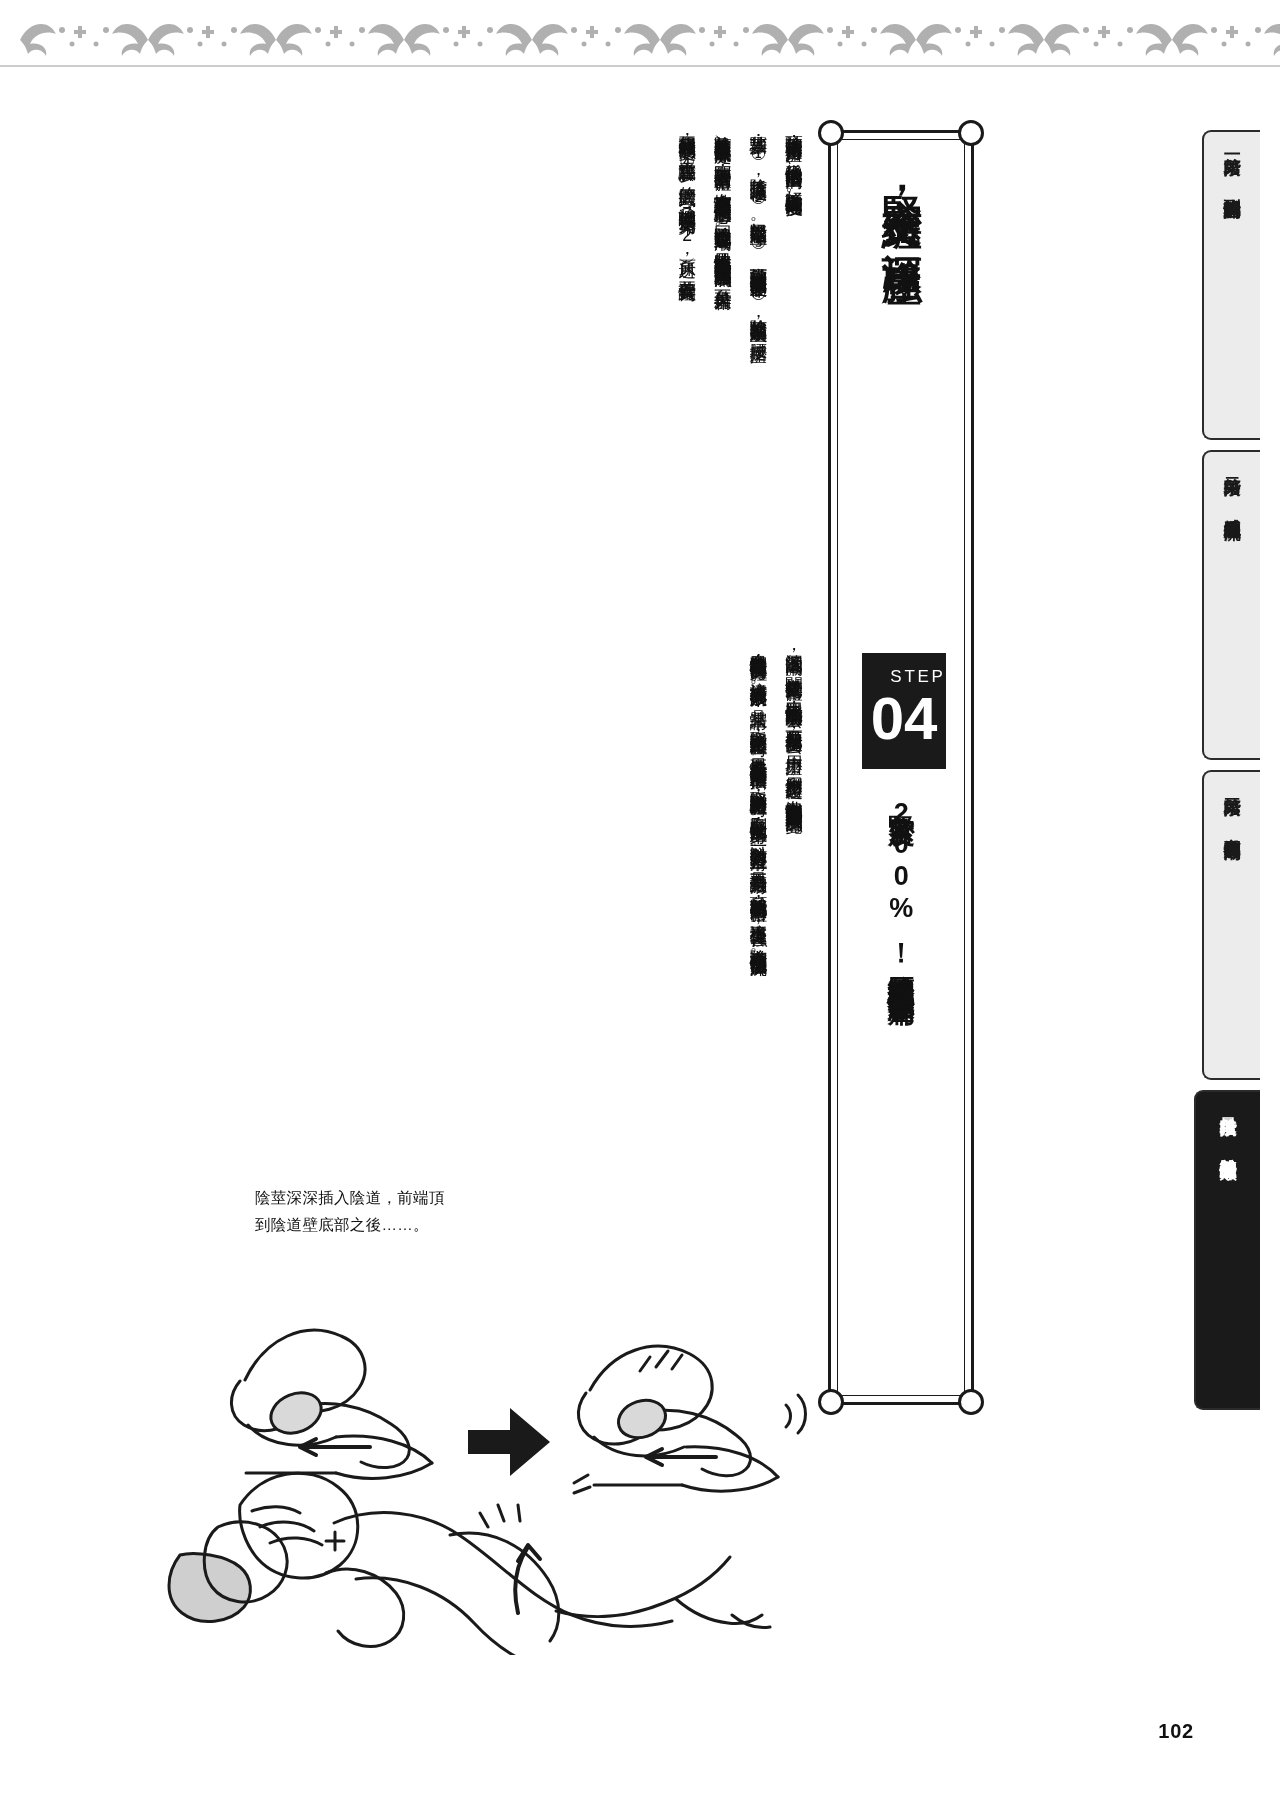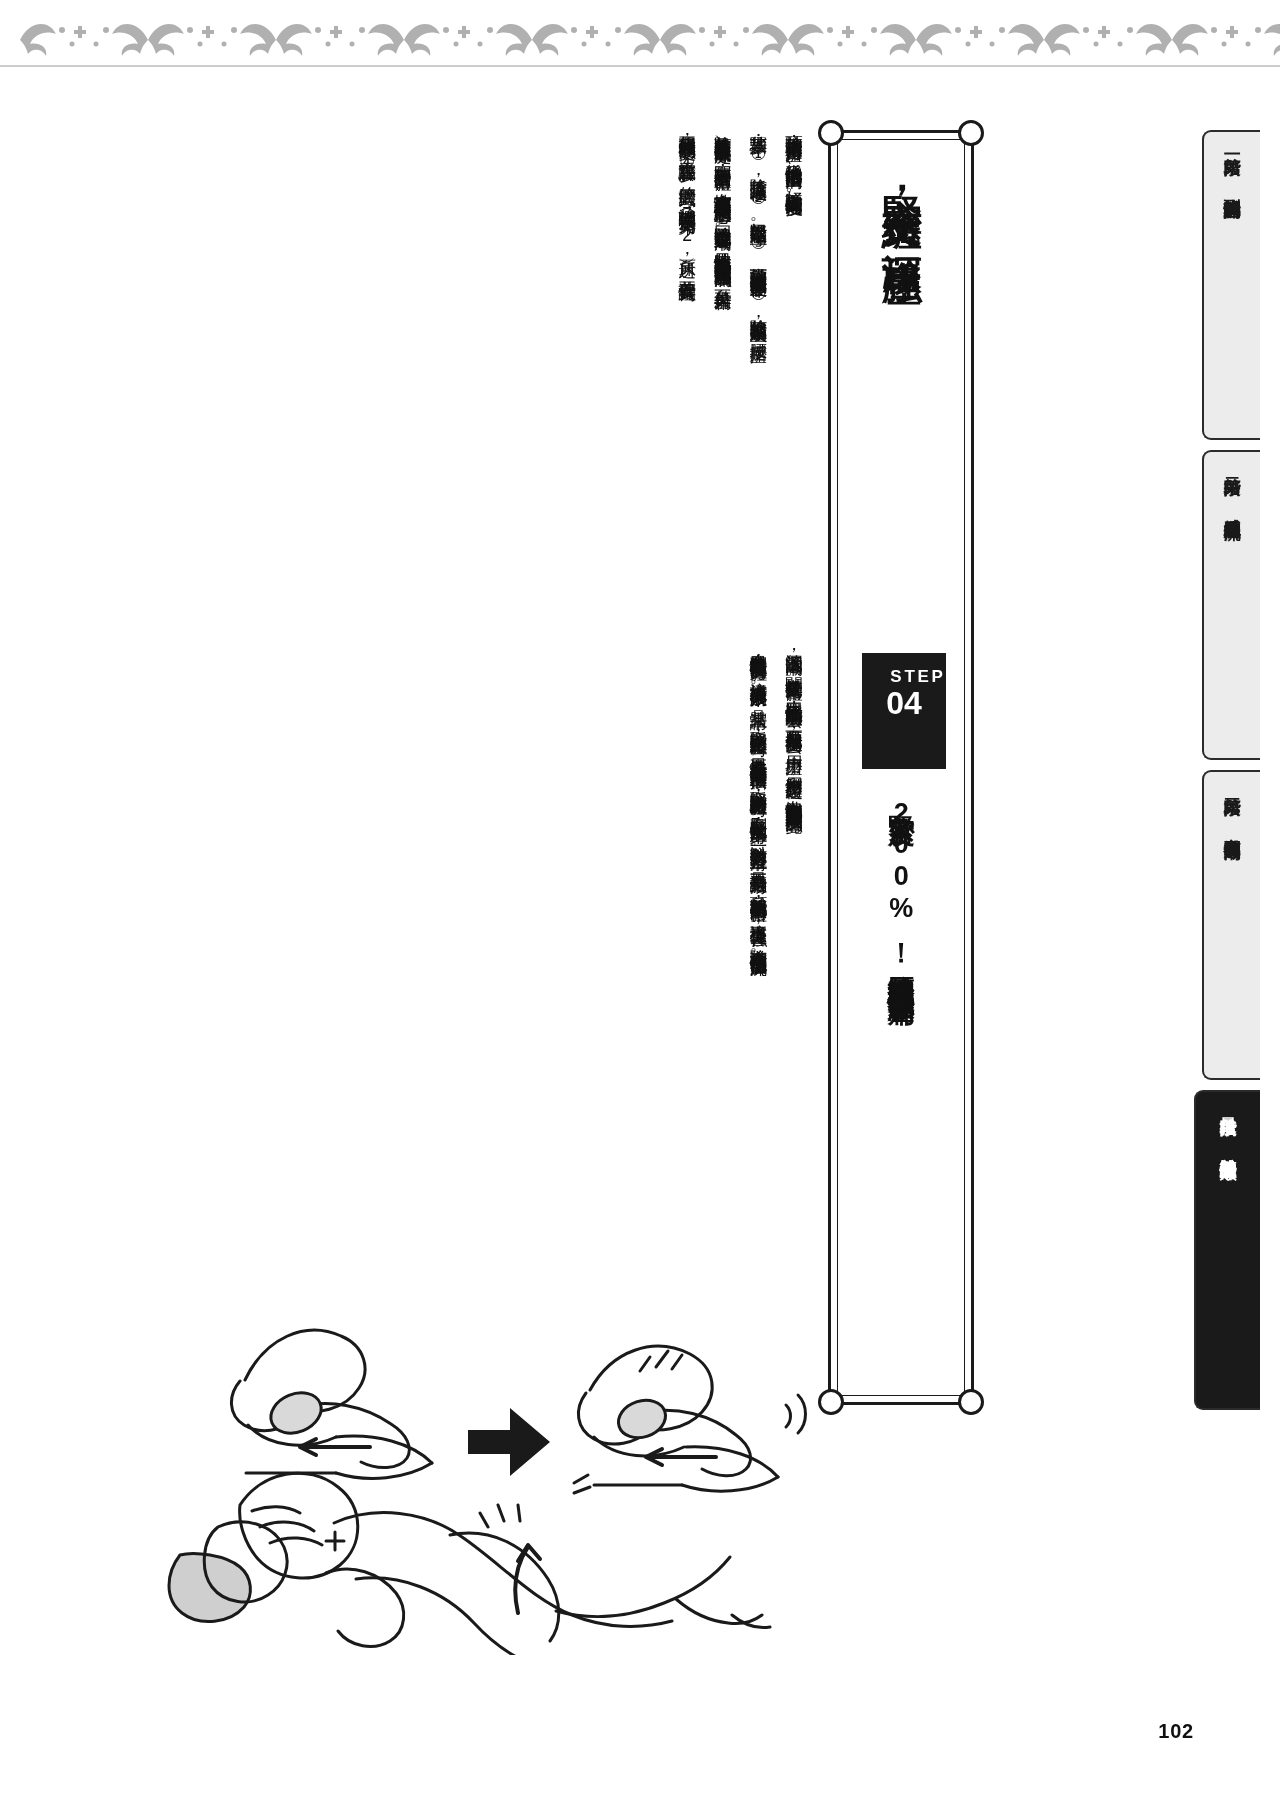--- a/index.html
+++ b/index.html
@@ -132,7 +132,7 @@
   #step-badge .step-word {
     font-size: 17px;
     letter-spacing: 0.16em;
-    font-weight: bold;
+    font-weight: normal;
     padding-left: 28px;
   }
   #step-badge .step-num {

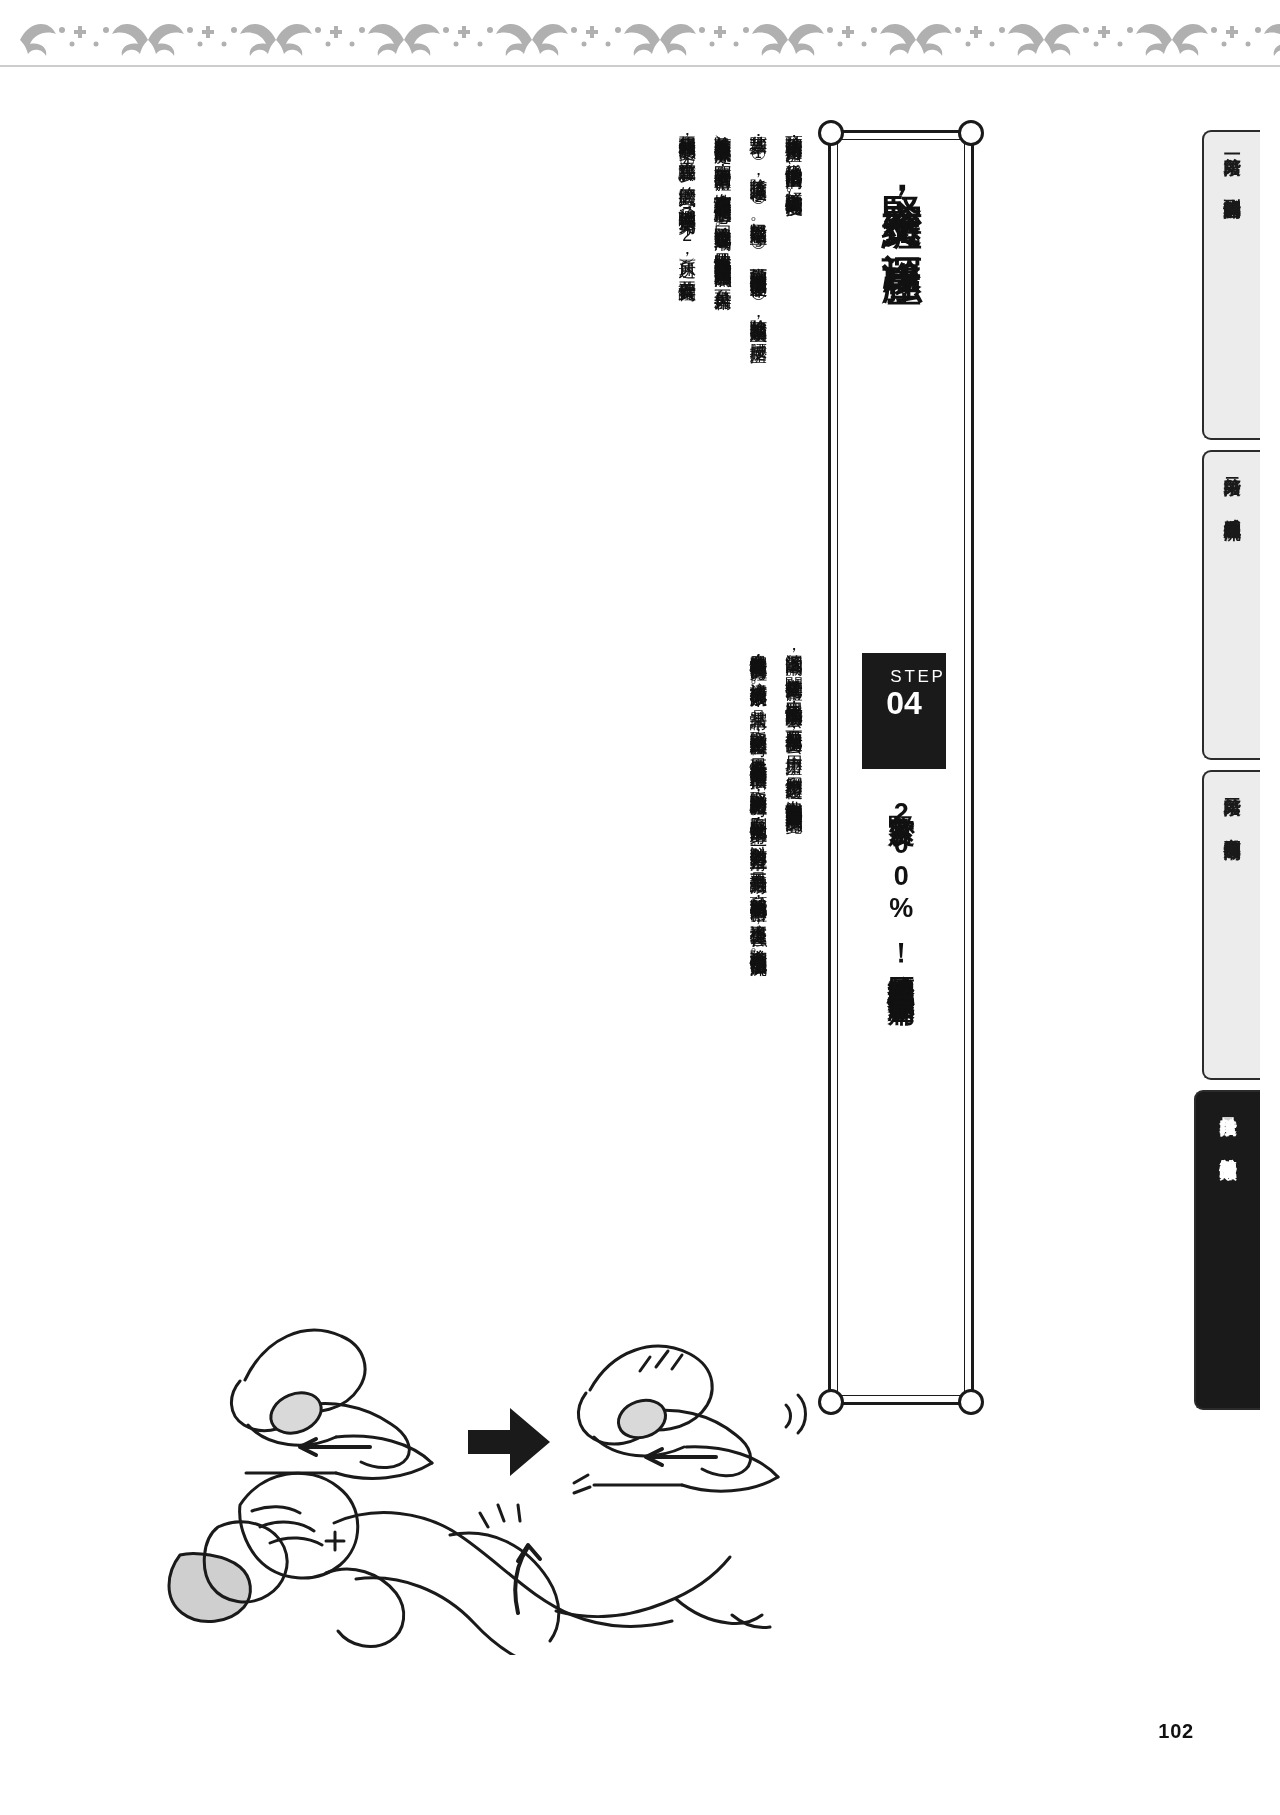--- a/index.html
+++ b/index.html
@@ -136,7 +136,7 @@
     padding-left: 28px;
   }
   #step-badge .step-num {
-    font-size: 32px;
+    font-size: 60px;
     font-weight: bold;
     line-height: 1.05;
     font-family: "Liberation Sans", sans-serif;

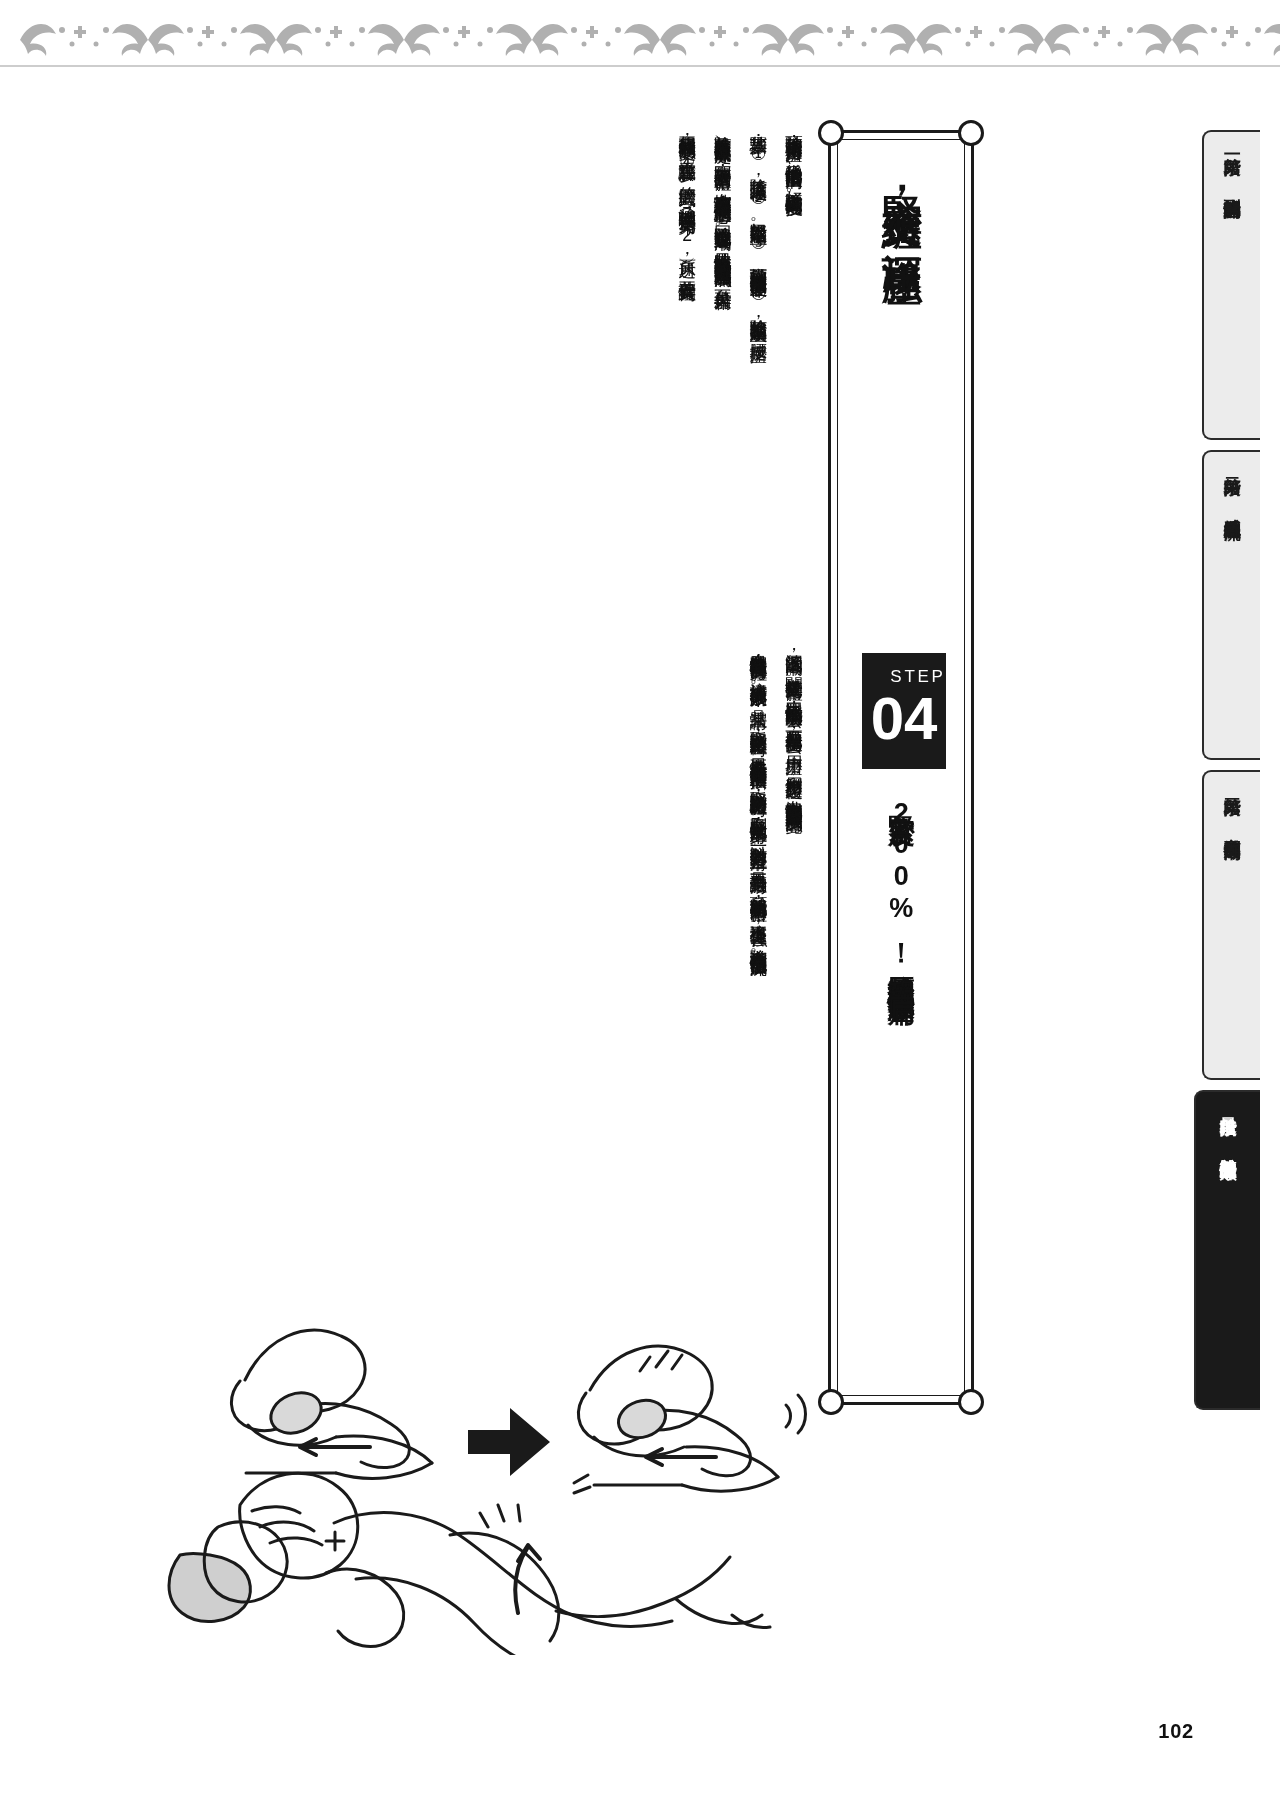--- a/index.html
+++ b/index.html
@@ -383,6 +383,7 @@
       </g>
     </svg>
 
+    <div class="callout" id="callout-left">陰莖深深插入陰道，前端頂到陰道壁底部之後……。</div>
   </div>
 
   <div id="page-num">102</div>

